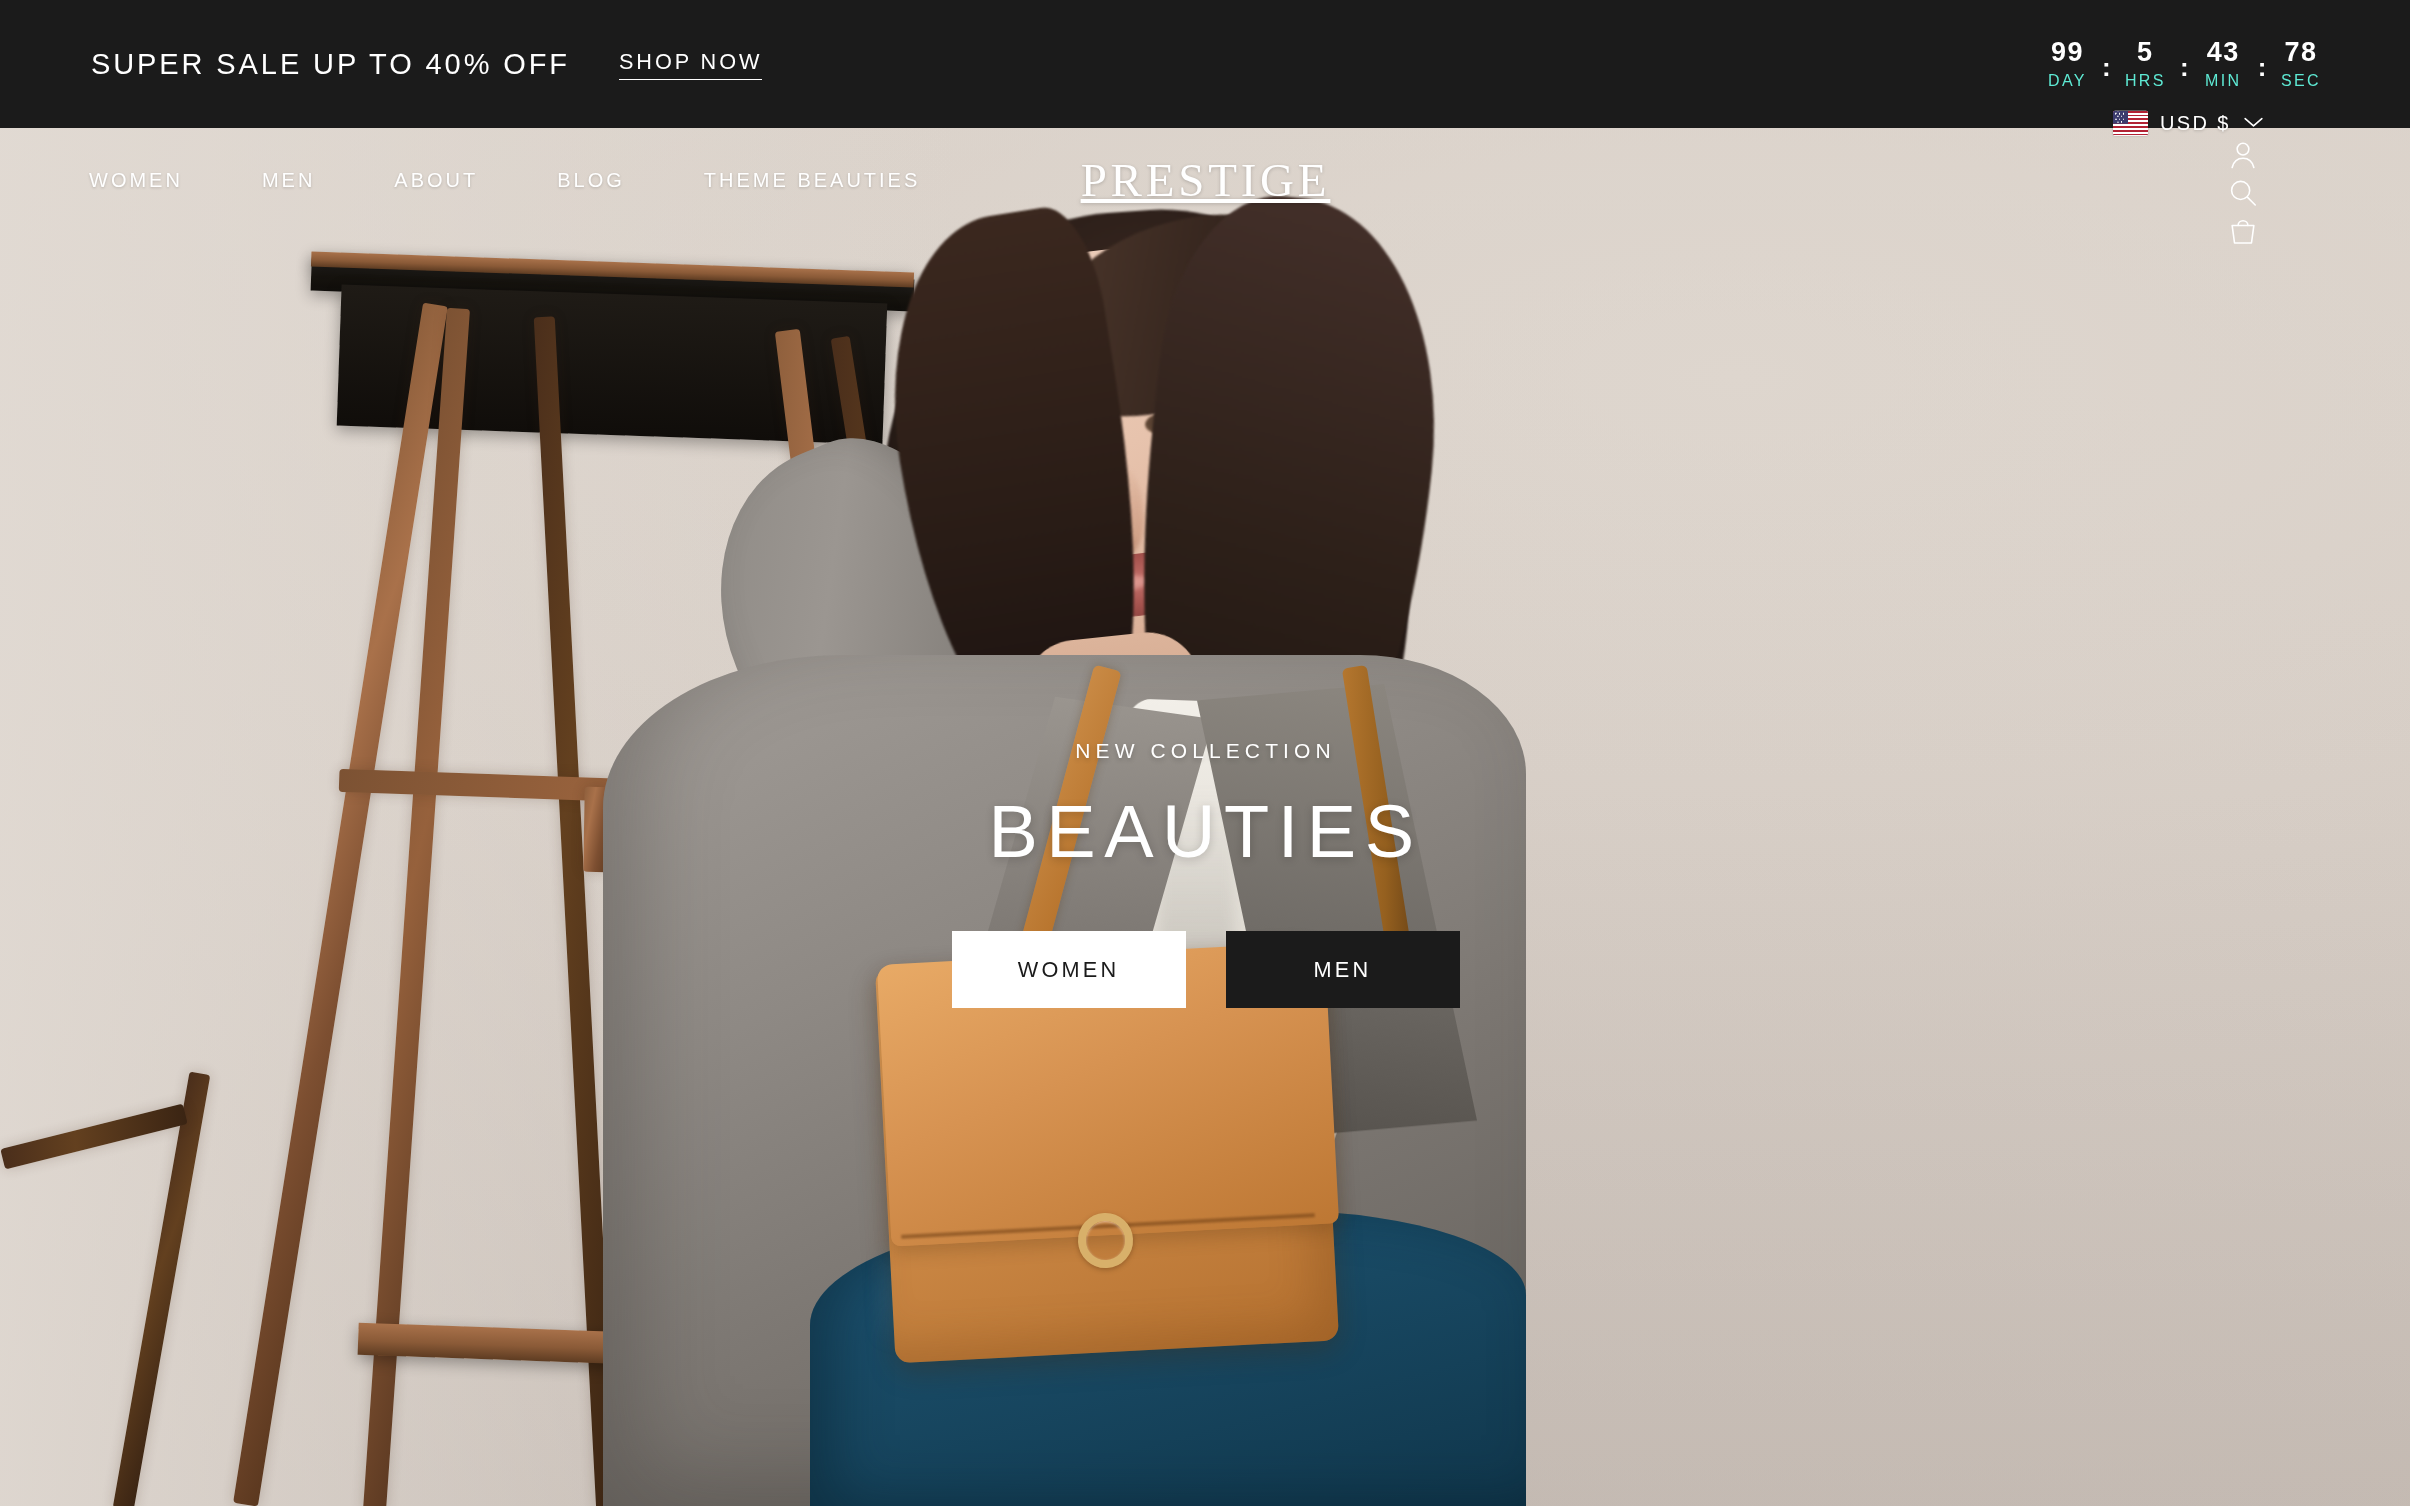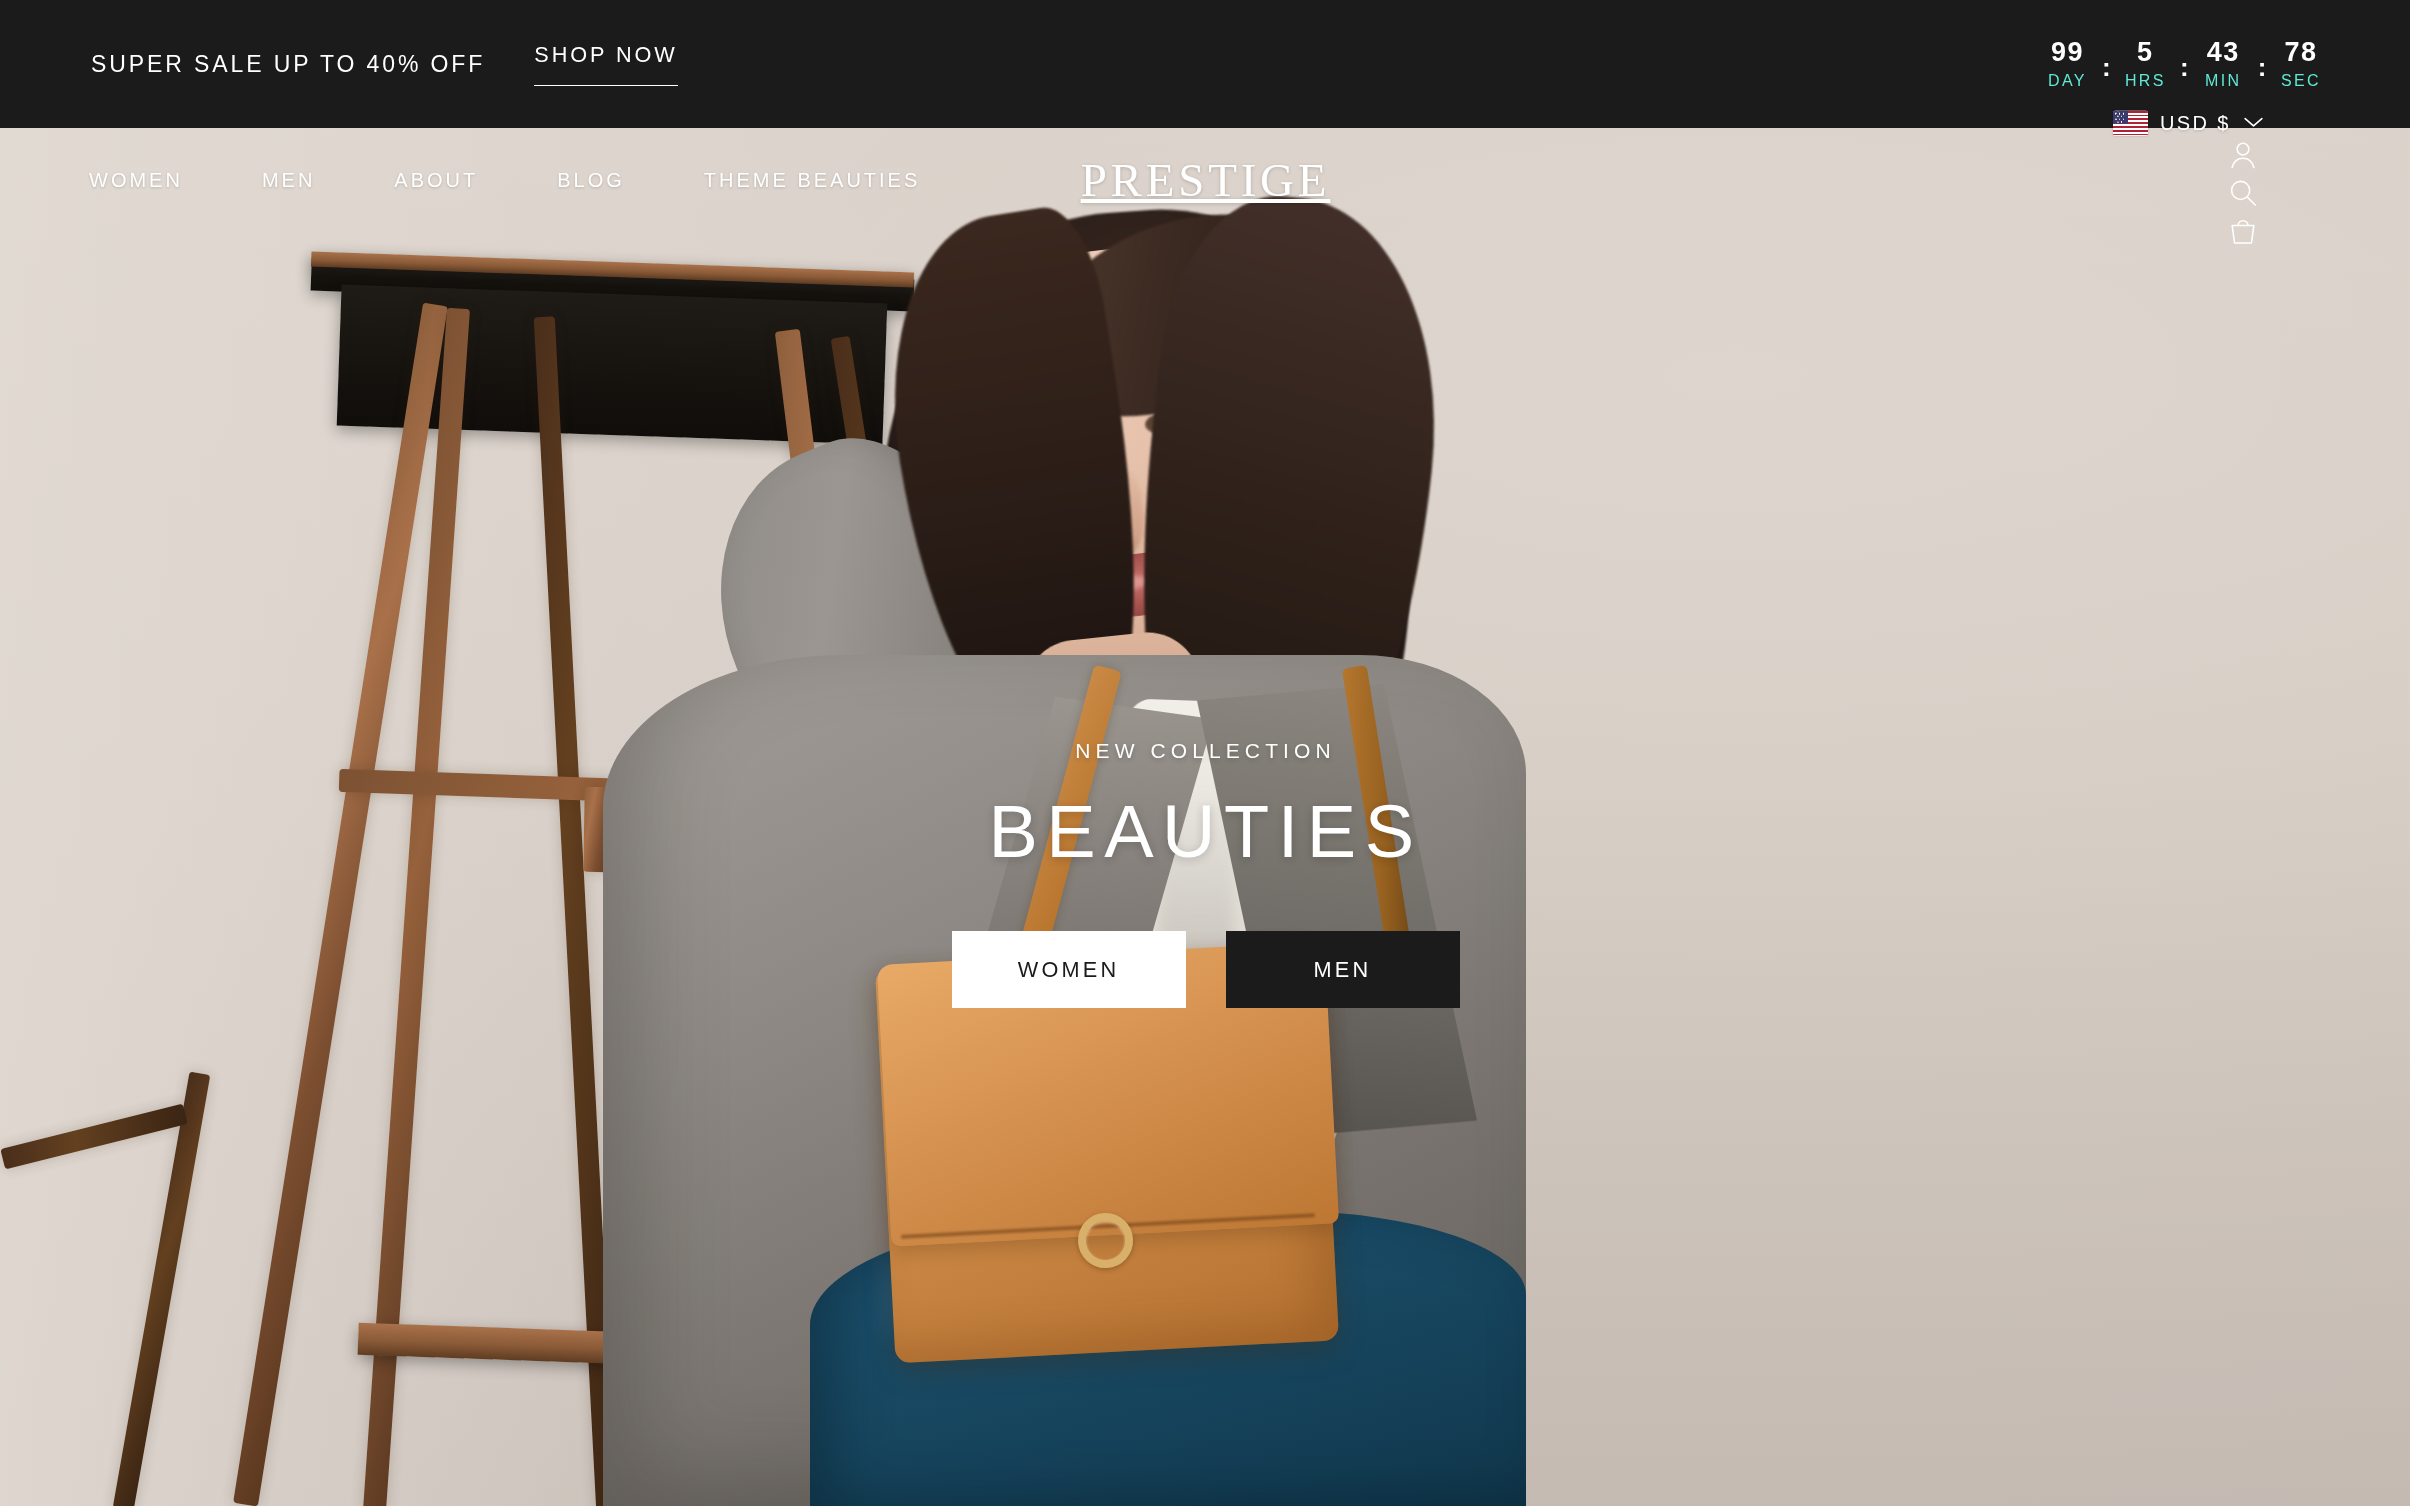--- a/index.html
+++ b/index.html
@@ -20,7 +20,7 @@
     margin-left:91px;
   }
   .announce-text {
-    color:#ffffff; font-size:23px; letter-spacing:2.9px; font-weight:400;
+    color:#ffffff; font-size:29px; letter-spacing:2.9px; font-weight:400;
     white-space:nowrap;
   }
   .shop-now {

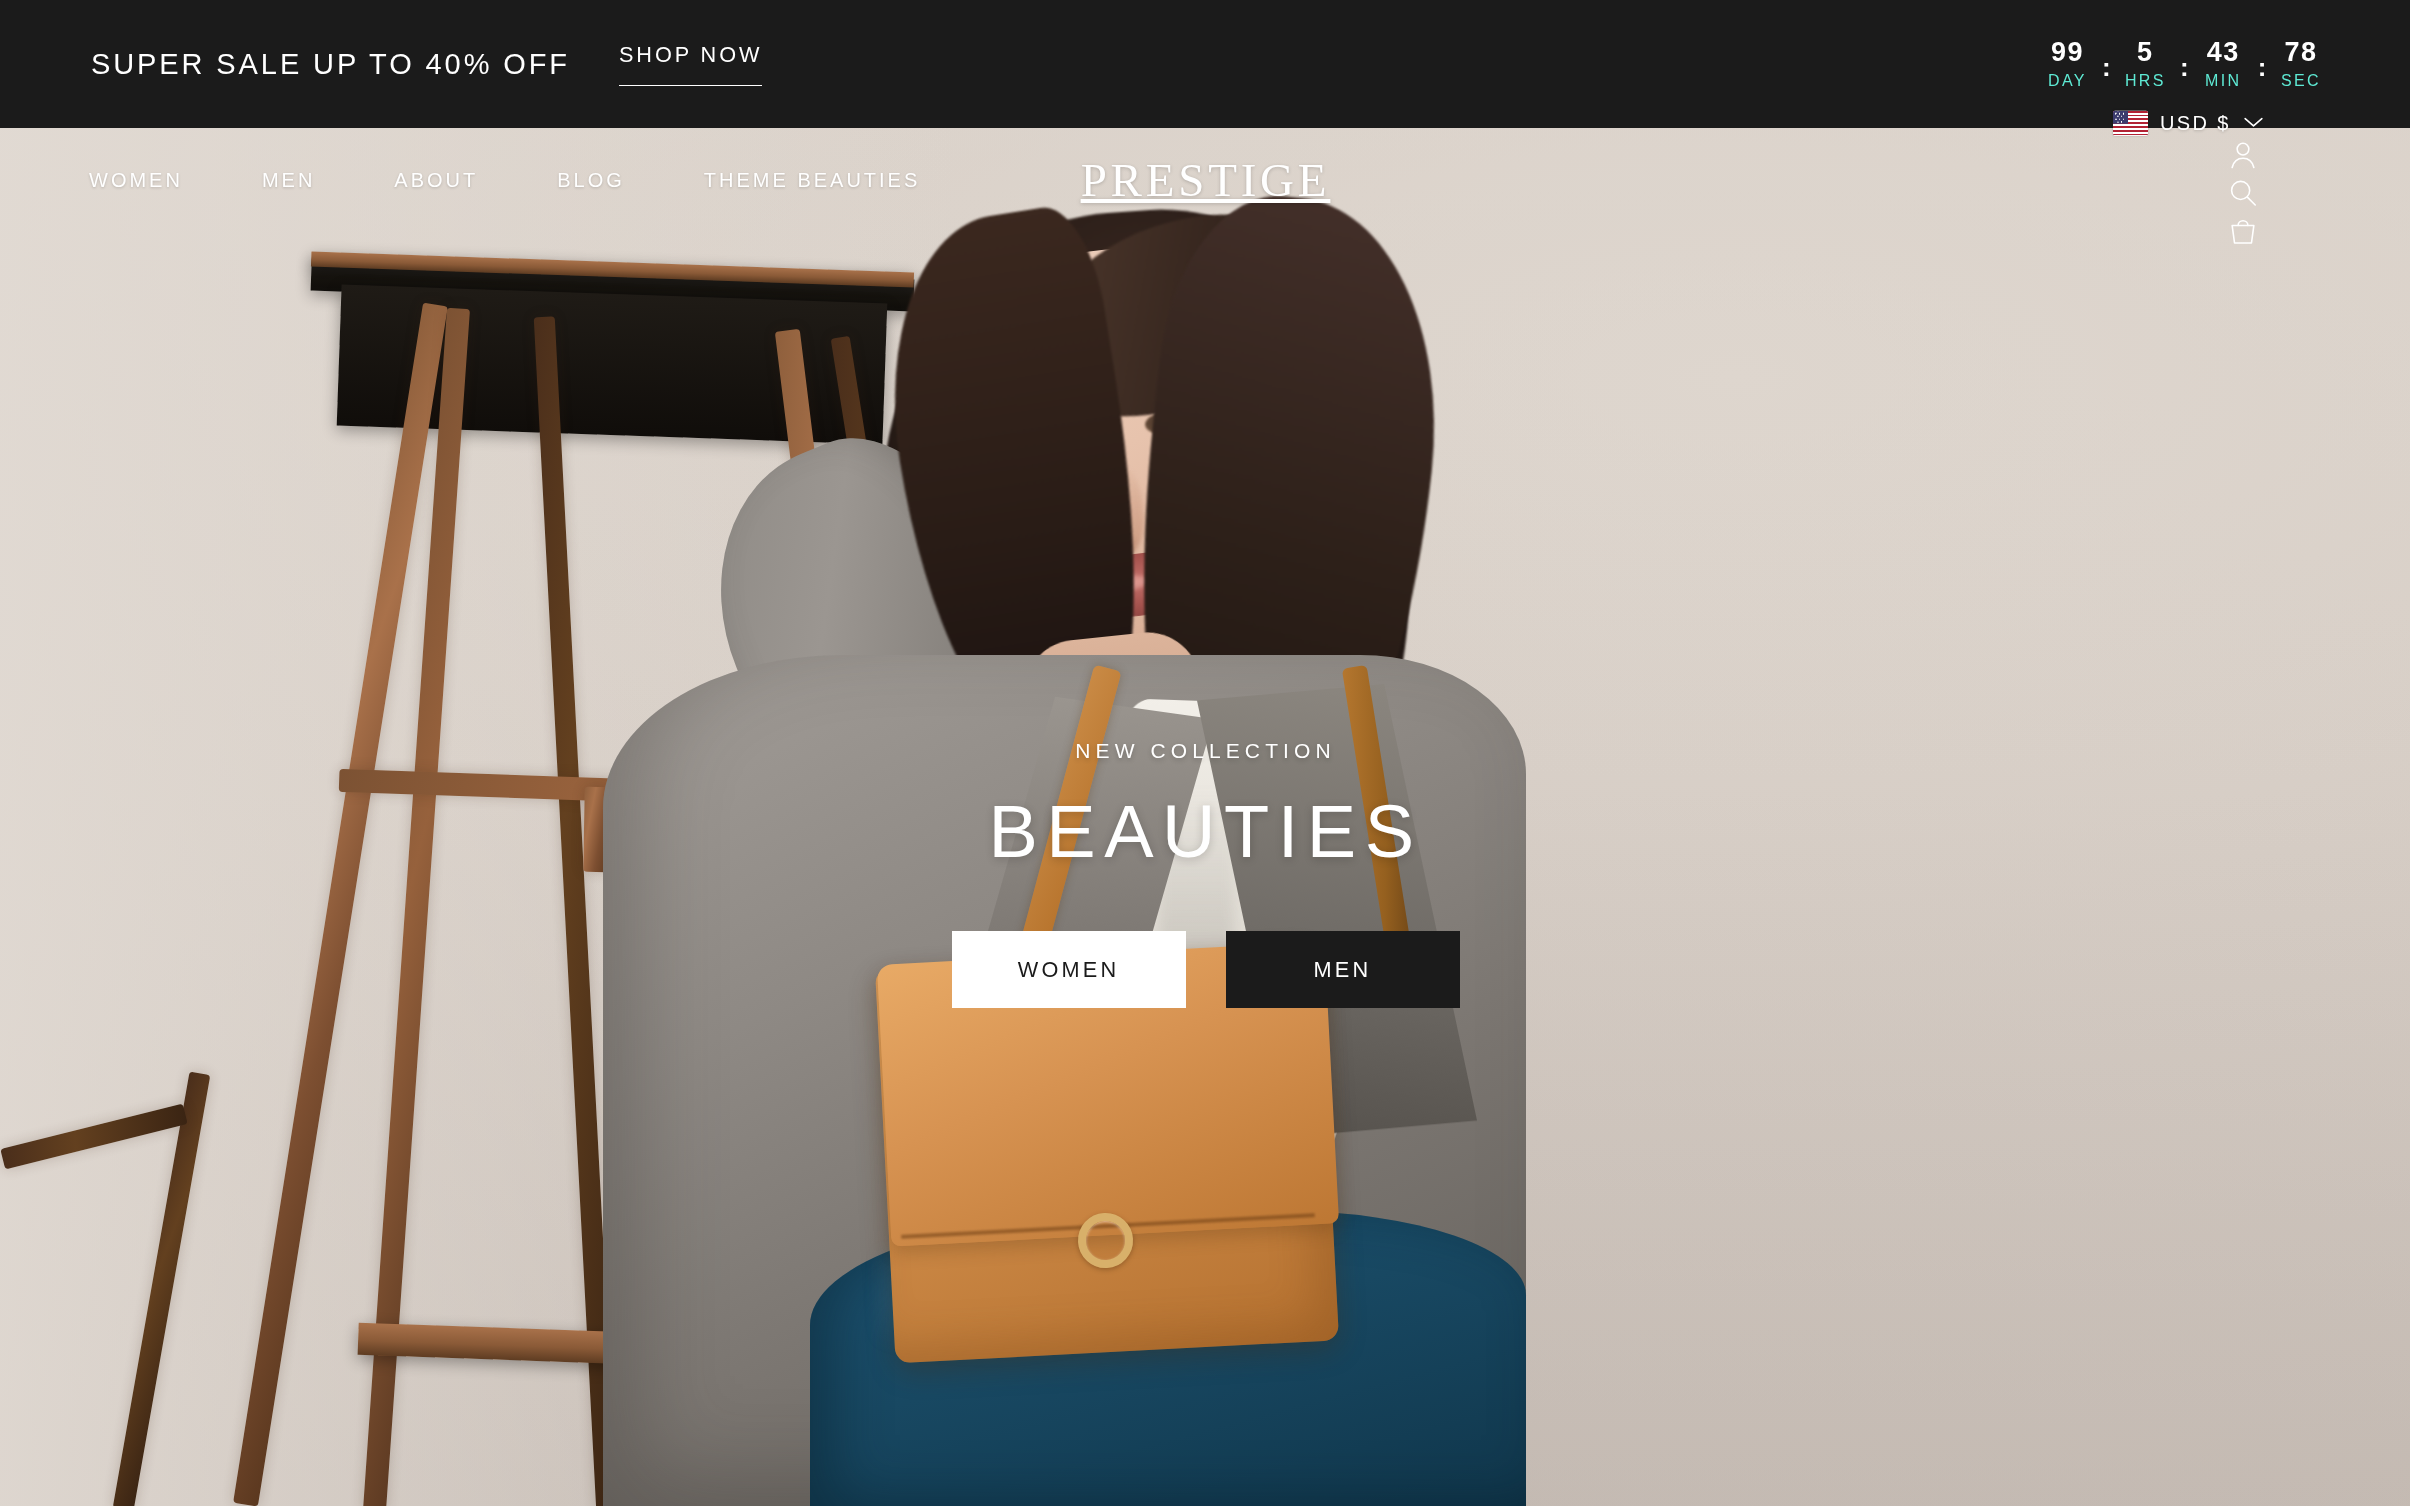--- a/index.html
+++ b/index.html
@@ -25,7 +25,7 @@
   }
   .shop-now {
     color:#ffffff; font-size:21.7px; letter-spacing:2.9px; font-weight:400;
-    text-decoration:none; border-bottom:1.9px solid #ffffff; padding-bottom:17px;
+    text-decoration:none; border-bottom:1.9px solid #ffffff; padding-bottom:4px;
     white-space:nowrap;
   }
   .countdown {

